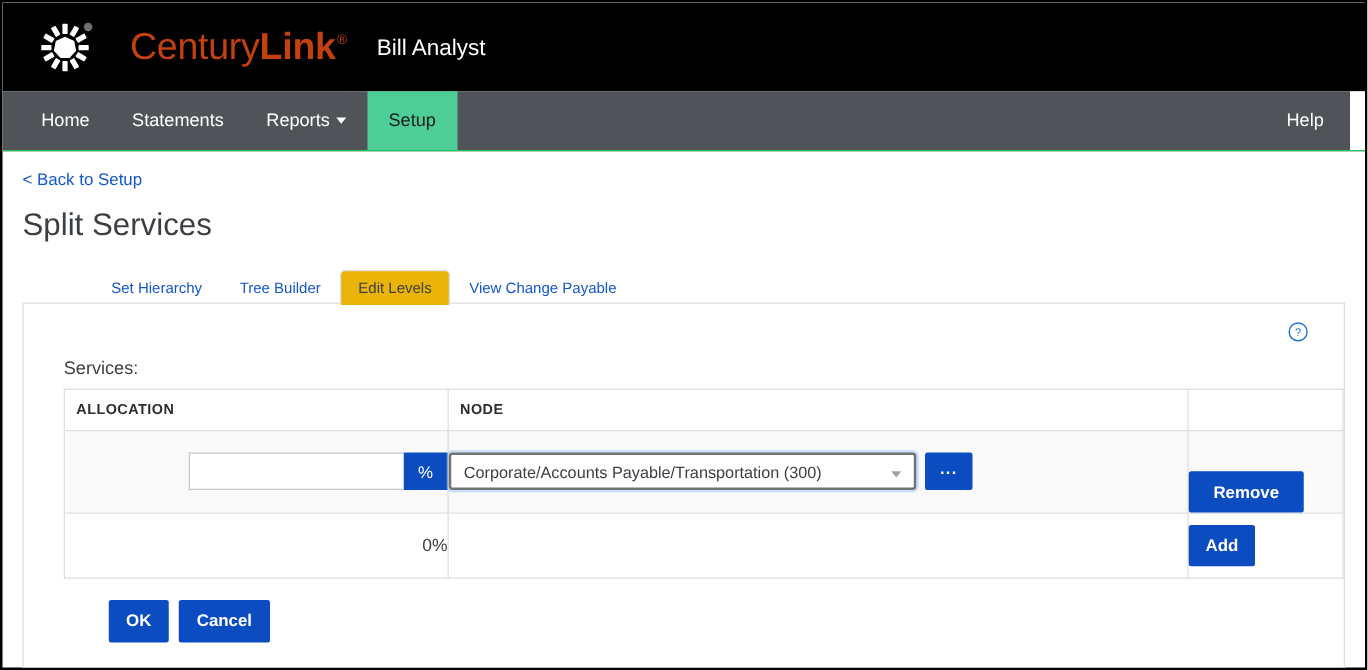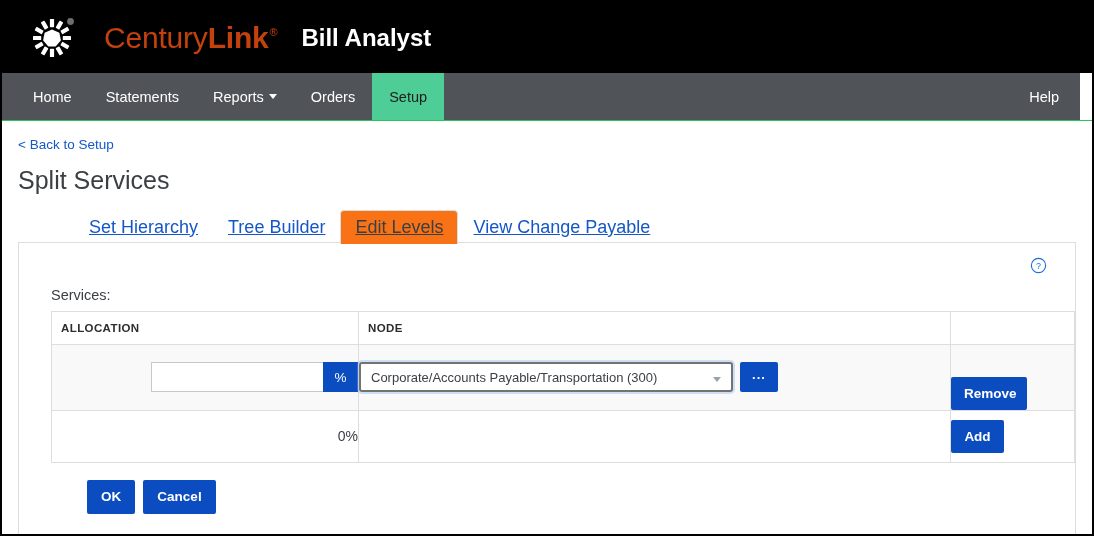--- a/index.html
+++ b/index.html
@@ -48,8 +48,8 @@
   .app-name {
     margin-left: 24px;
     color: #ffffff;
-    font-size: 24px;
-    font-weight: 700;
+    font-size: 18px;
+    font-weight: 400;
     white-space: nowrap;
     line-height: 1;
   }

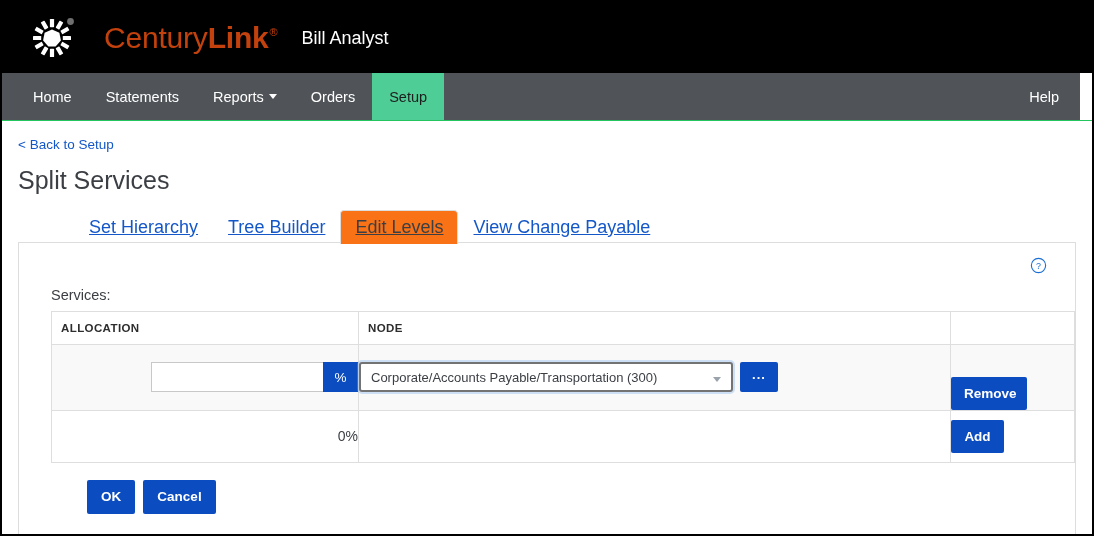--- a/index.html
+++ b/index.html
@@ -346,9 +346,6 @@
         <span>Reports</span>
         <span class="caret"></span>
       </div>
-      <div class="nav-item">
-        <span>Orders</span>
-      </div>
       <div class="nav-item active">
         <span>Setup</span>
       </div>

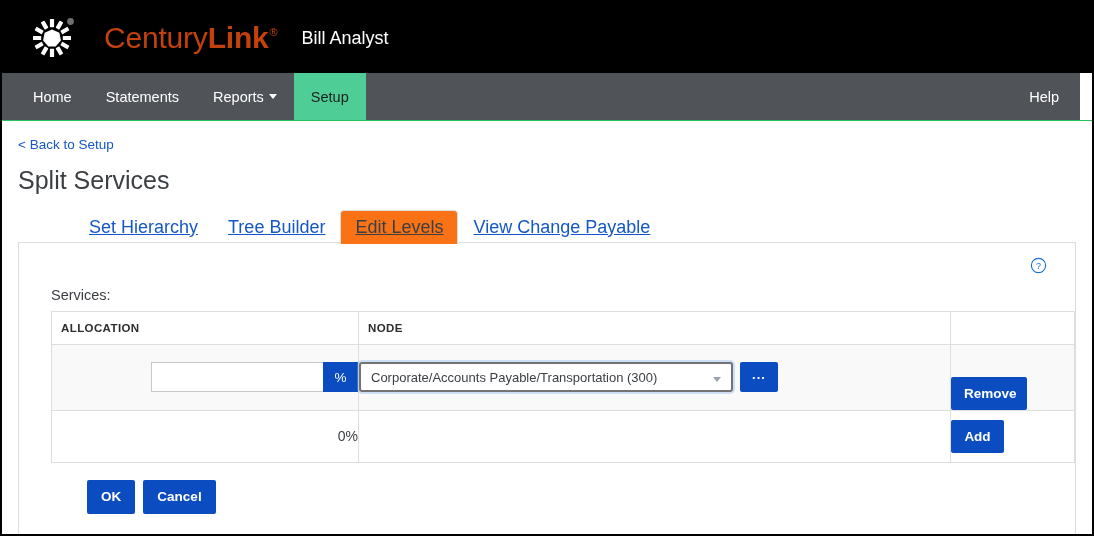--- a/index.html
+++ b/index.html
@@ -124,7 +124,7 @@
     height: 31px;
   }
   .tab {
-    font-size: 18px;
+    font-size: 12px;
     color: #1457c8;
     padding: 7px 14px 8px 14px;
     cursor: pointer;
@@ -135,7 +135,6 @@
     white-space: nowrap;
     position: relative;
     top: 1px;
-    text-decoration: underline;
   }
   .tab.active {
     color: #3b3f44;

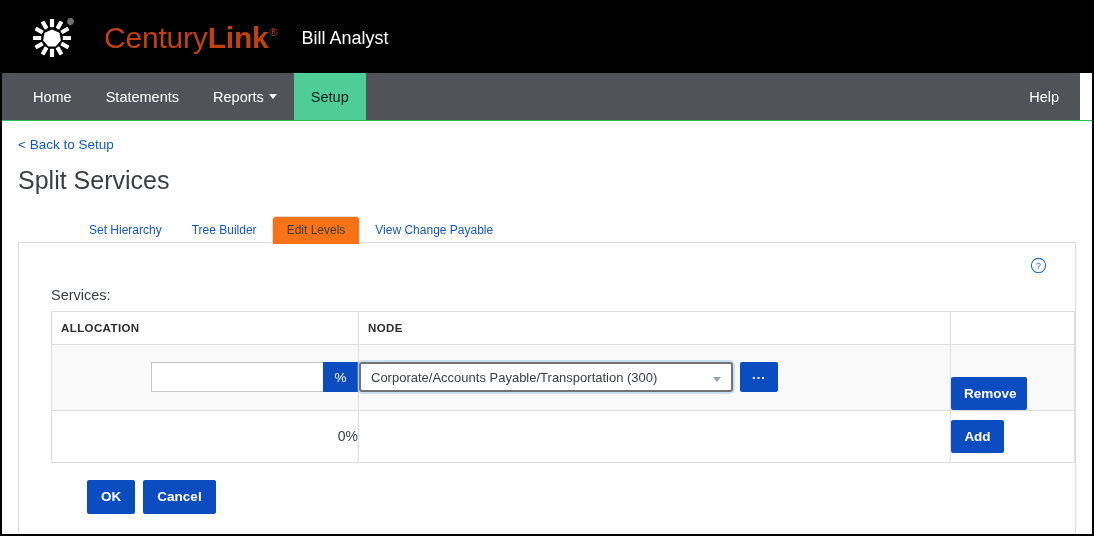--- a/index.html
+++ b/index.html
@@ -138,7 +138,7 @@
   }
   .tab.active {
     color: #3b3f44;
-    background: #f97316;
+    background: #eab308;
     border-color: #dddddd;
     border-top-left-radius: 4px;
     border-top-right-radius: 4px;

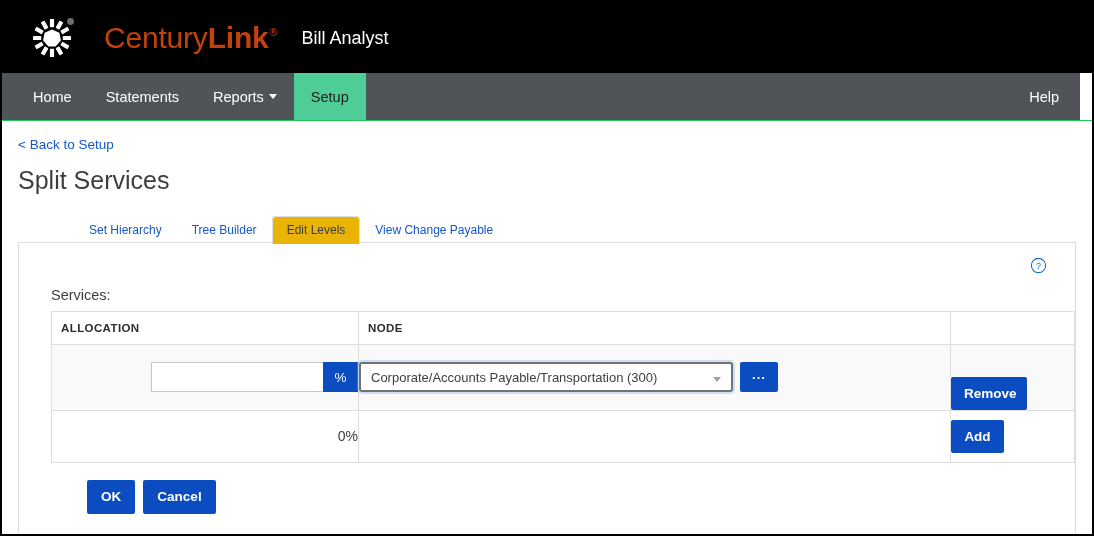--- a/index.html
+++ b/index.html
@@ -289,7 +289,7 @@
     height: 33px;
     padding: 0 13px;
   }
-  .btn-remove { width: 76px; margin-top: 32px; }
+  .btn-remove { width: 92px; margin-top: 32px; }
   .btn-add { width: 53px; }
 
   .footer-actions {

